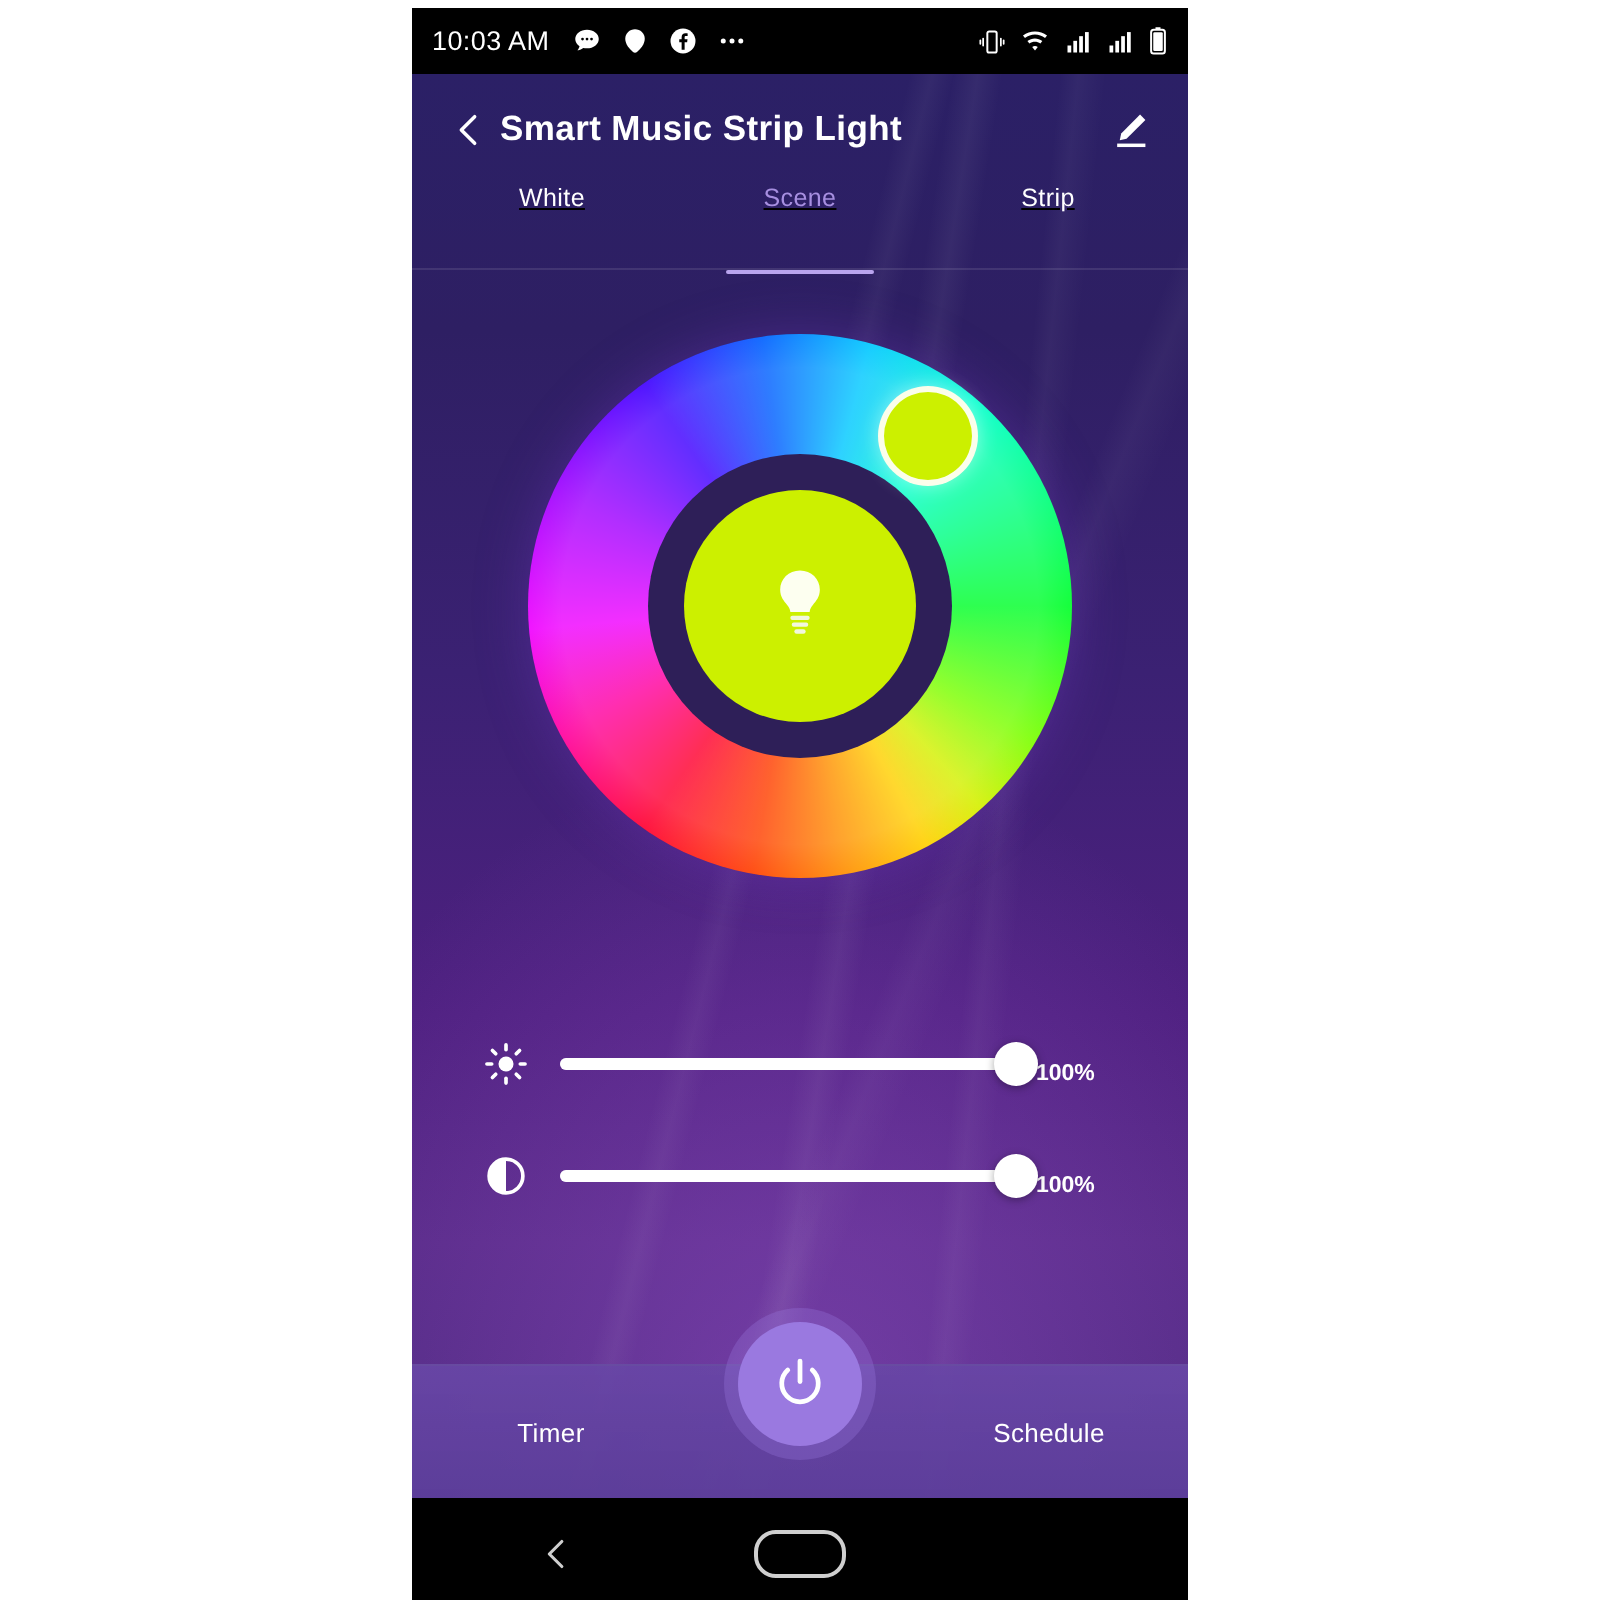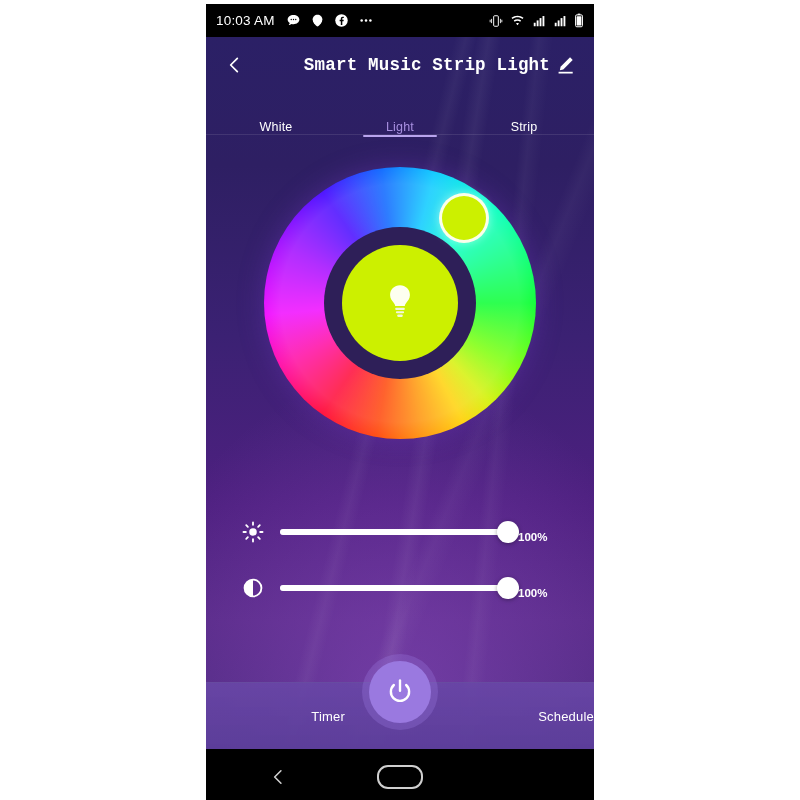--- a/index.html
+++ b/index.html
@@ -90,13 +90,12 @@
   }
   .page-title {
     flex: 1;
-    text-align: right;
+    text-align: left;
     color: #ffffff;
     font-size: 17.5px;
     font-weight: bold;
     letter-spacing: 0.2px;
     white-space: nowrap;
-    font-family: Liberation Mono, monospace;
   }
   .edit-btn {
     width: 26px; height: 30px;

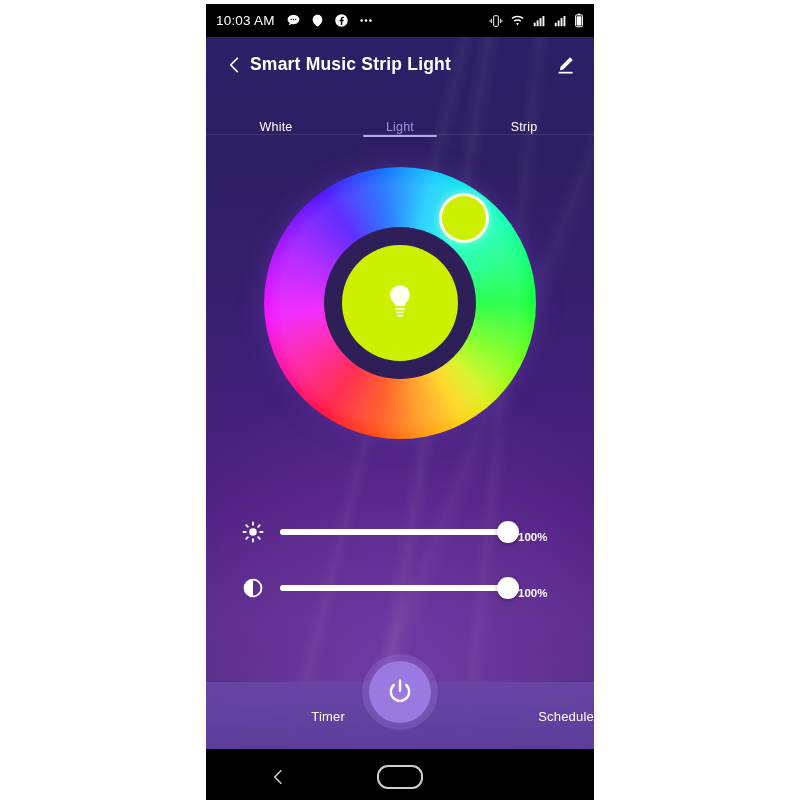--- a/index.html
+++ b/index.html
@@ -115,10 +115,11 @@
   .tab {
     flex: 1;
     display: flex;
-    align-items: flex-end;
+    align-items: flex-start;
     justify-content: center;
     position: relative;
     cursor: pointer;
+    text-decoration: underline;
   }
   .tab-label {
     font-size: 12.5px;

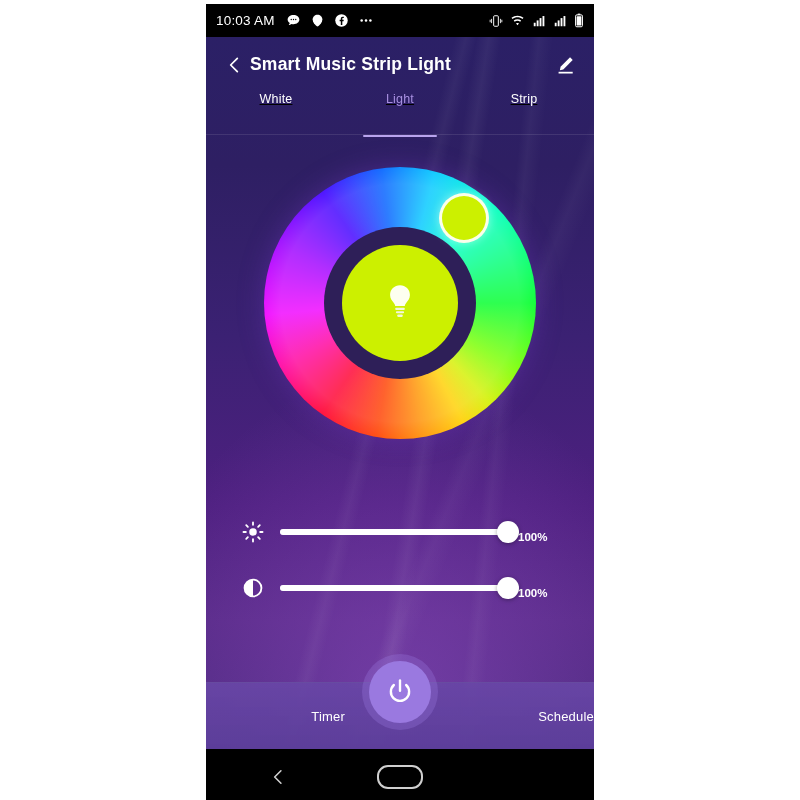--- a/index.html
+++ b/index.html
@@ -439,7 +439,7 @@
         <span class="tab-label">White</span>
       </div>
       <div class="tab active">
-        <span class="tab-label">Light</span>
+        <span class="tab-label">Scene</span>
       </div>
       <div class="tab">
         <span class="tab-label">Strip</span>

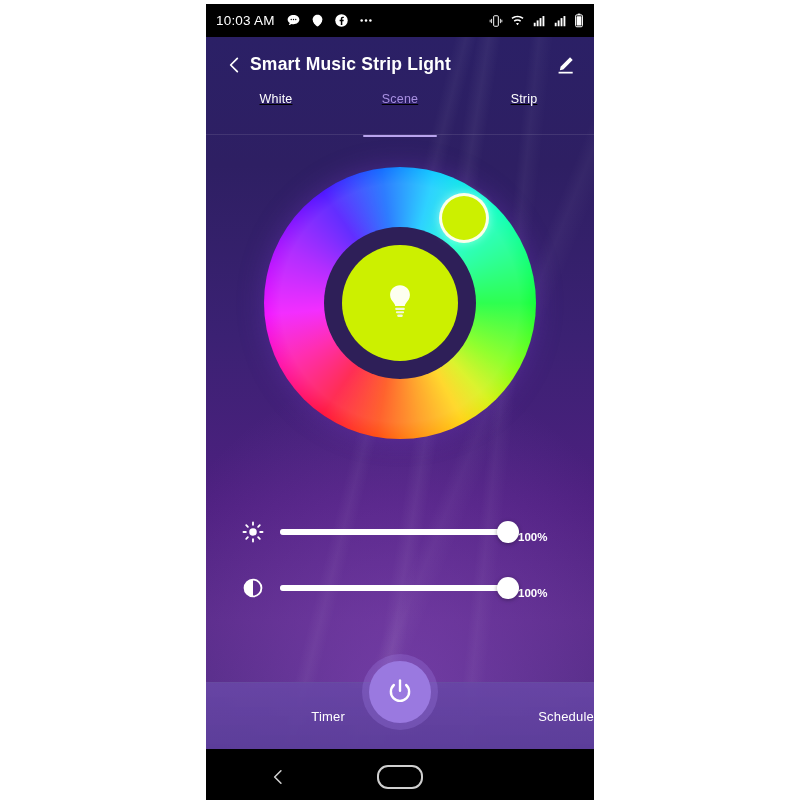--- a/index.html
+++ b/index.html
@@ -292,7 +292,7 @@
   }
   .bottom-btn {
     flex: 1;
-    text-align: right;
+    text-align: center;
     color: #ffffff;
     font-size: 13px;
     cursor: pointer;

